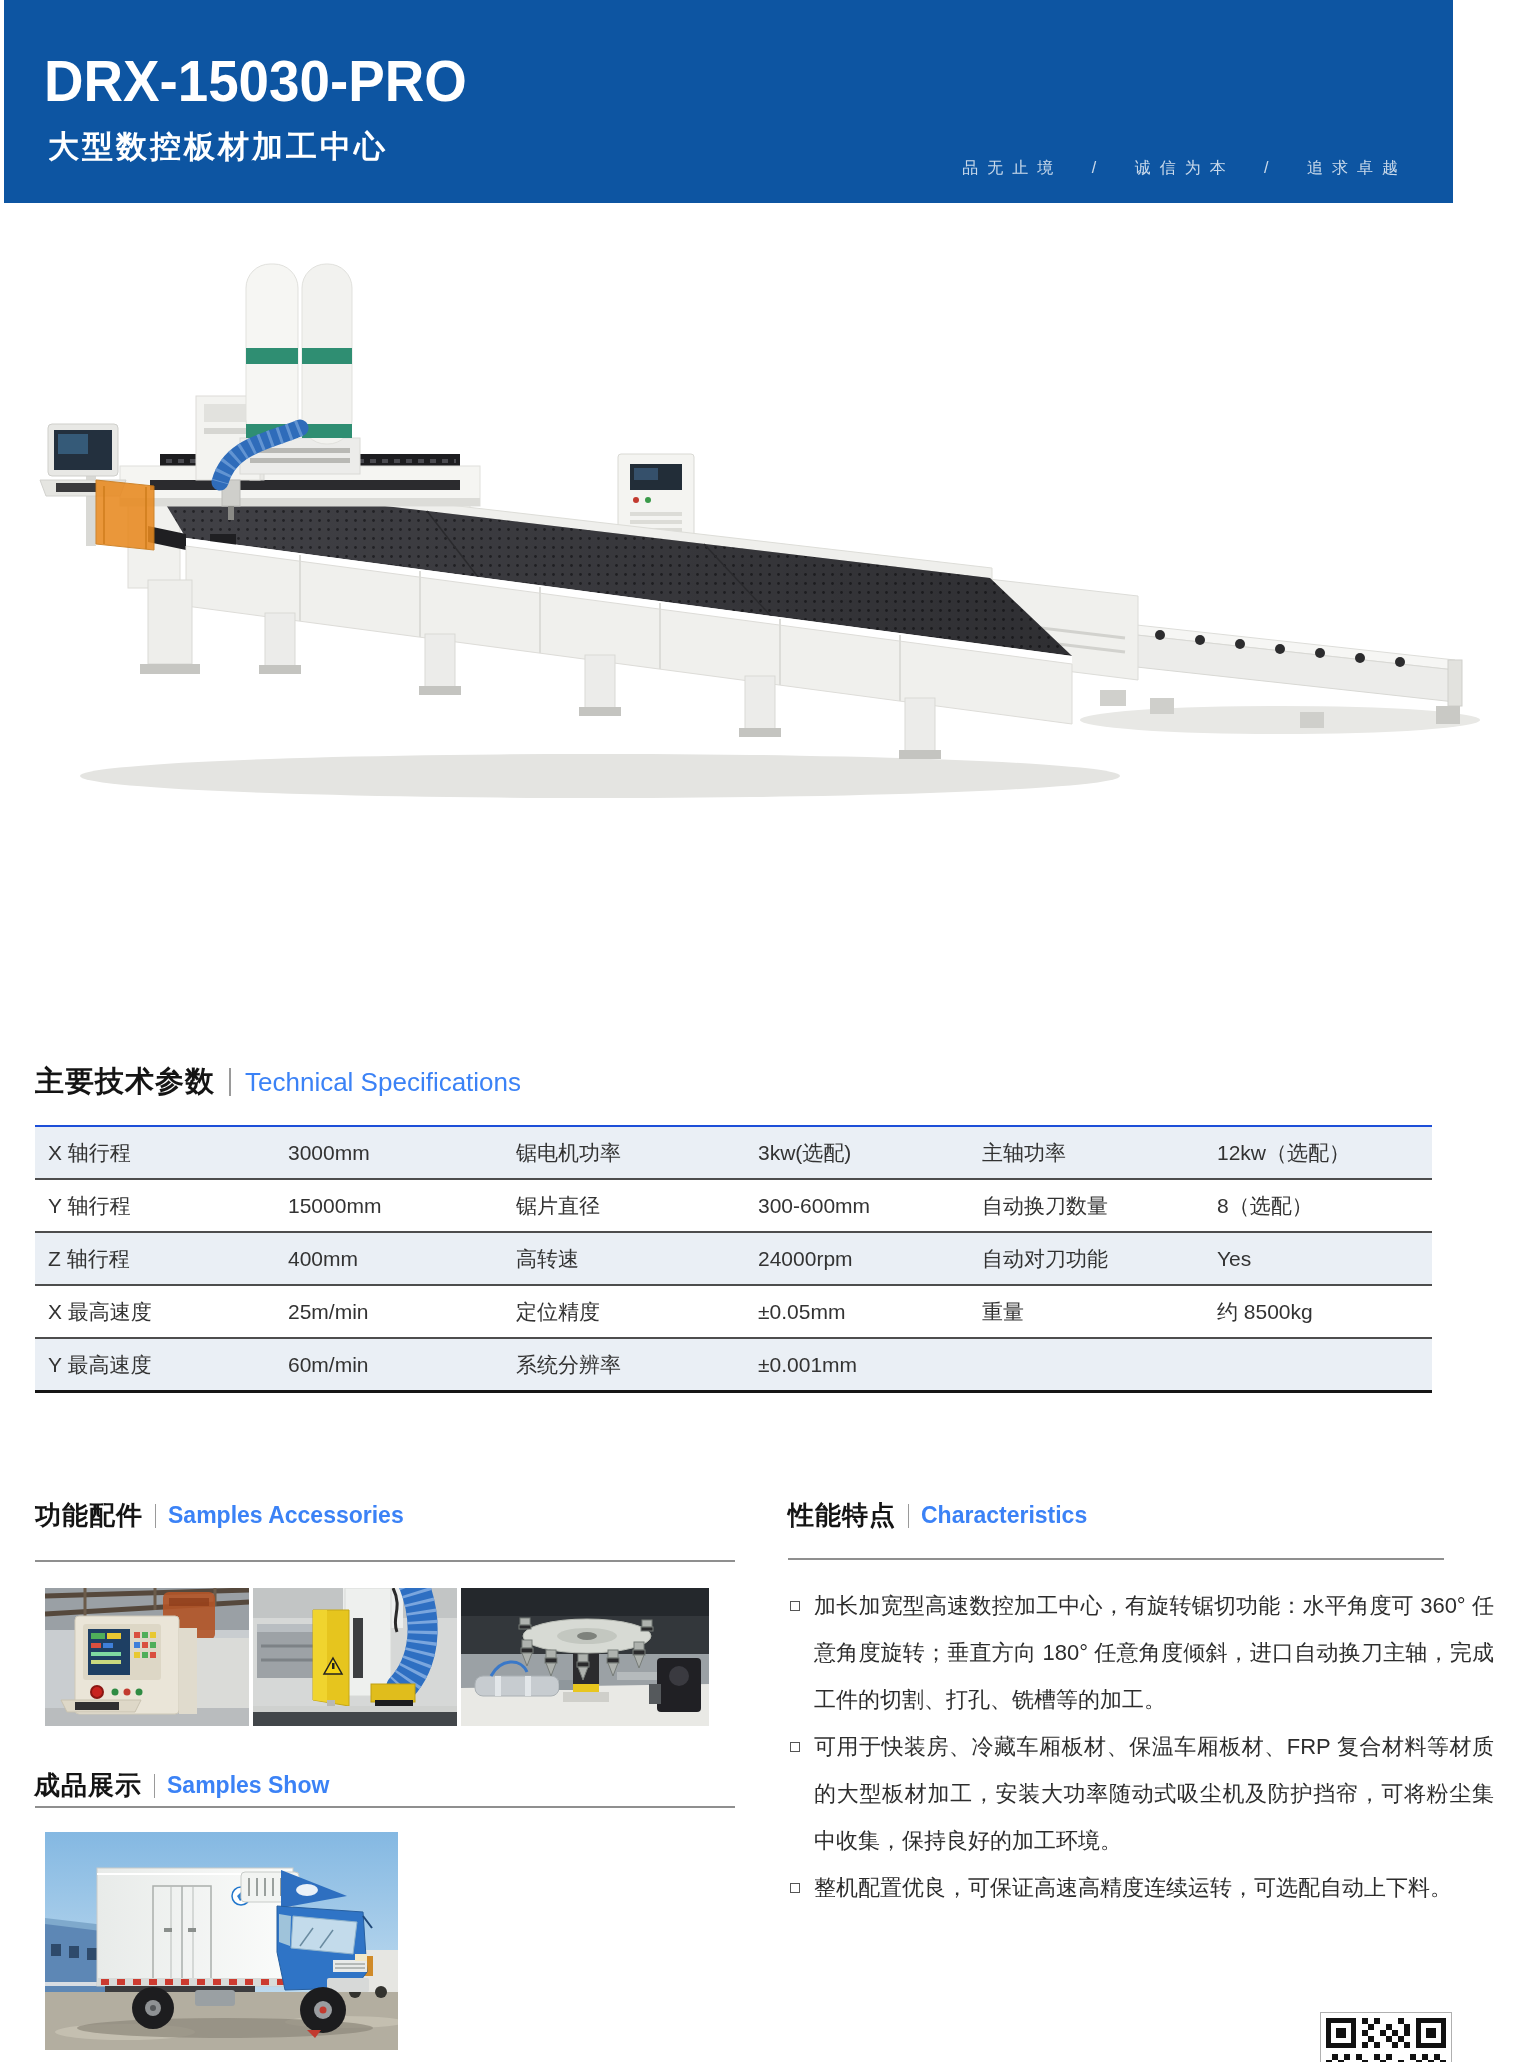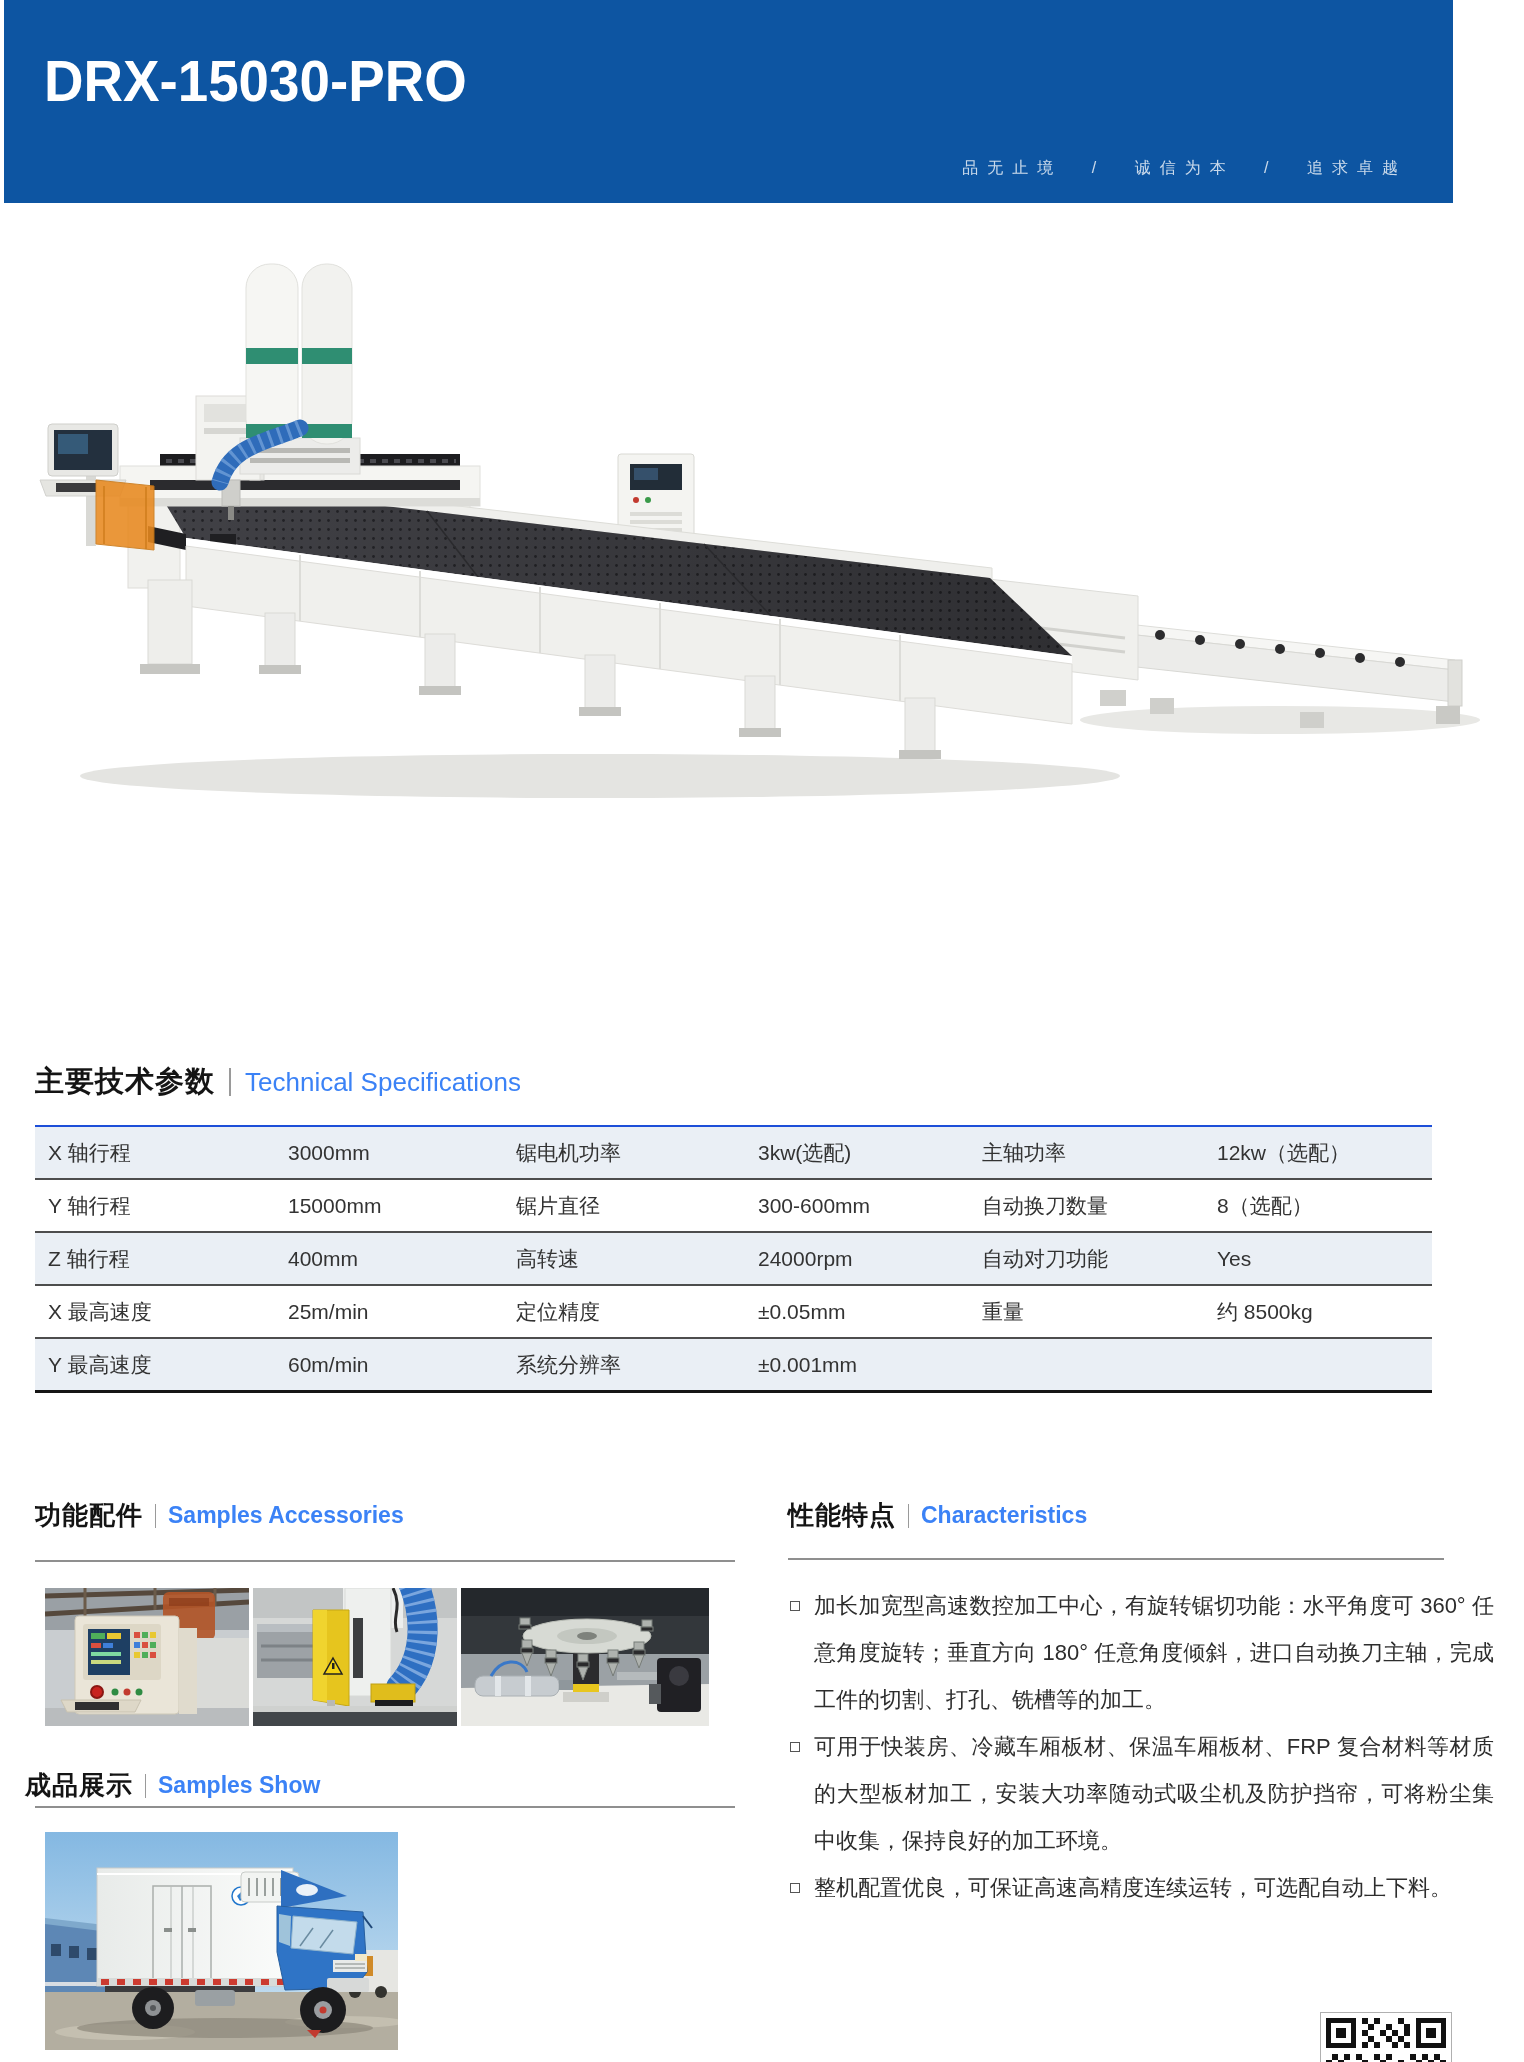--- a/index.html
+++ b/index.html
@@ -55,6 +55,7 @@
 
   <div class="abs hdr">
     <div class="model">DRX-15030-PRO</div>
+    <div class="subtitle">大型数控板材加工中心</div>
     <div class="tagline">品无止境 / 诚信为本 / 追求卓越</div>
   </div>
 

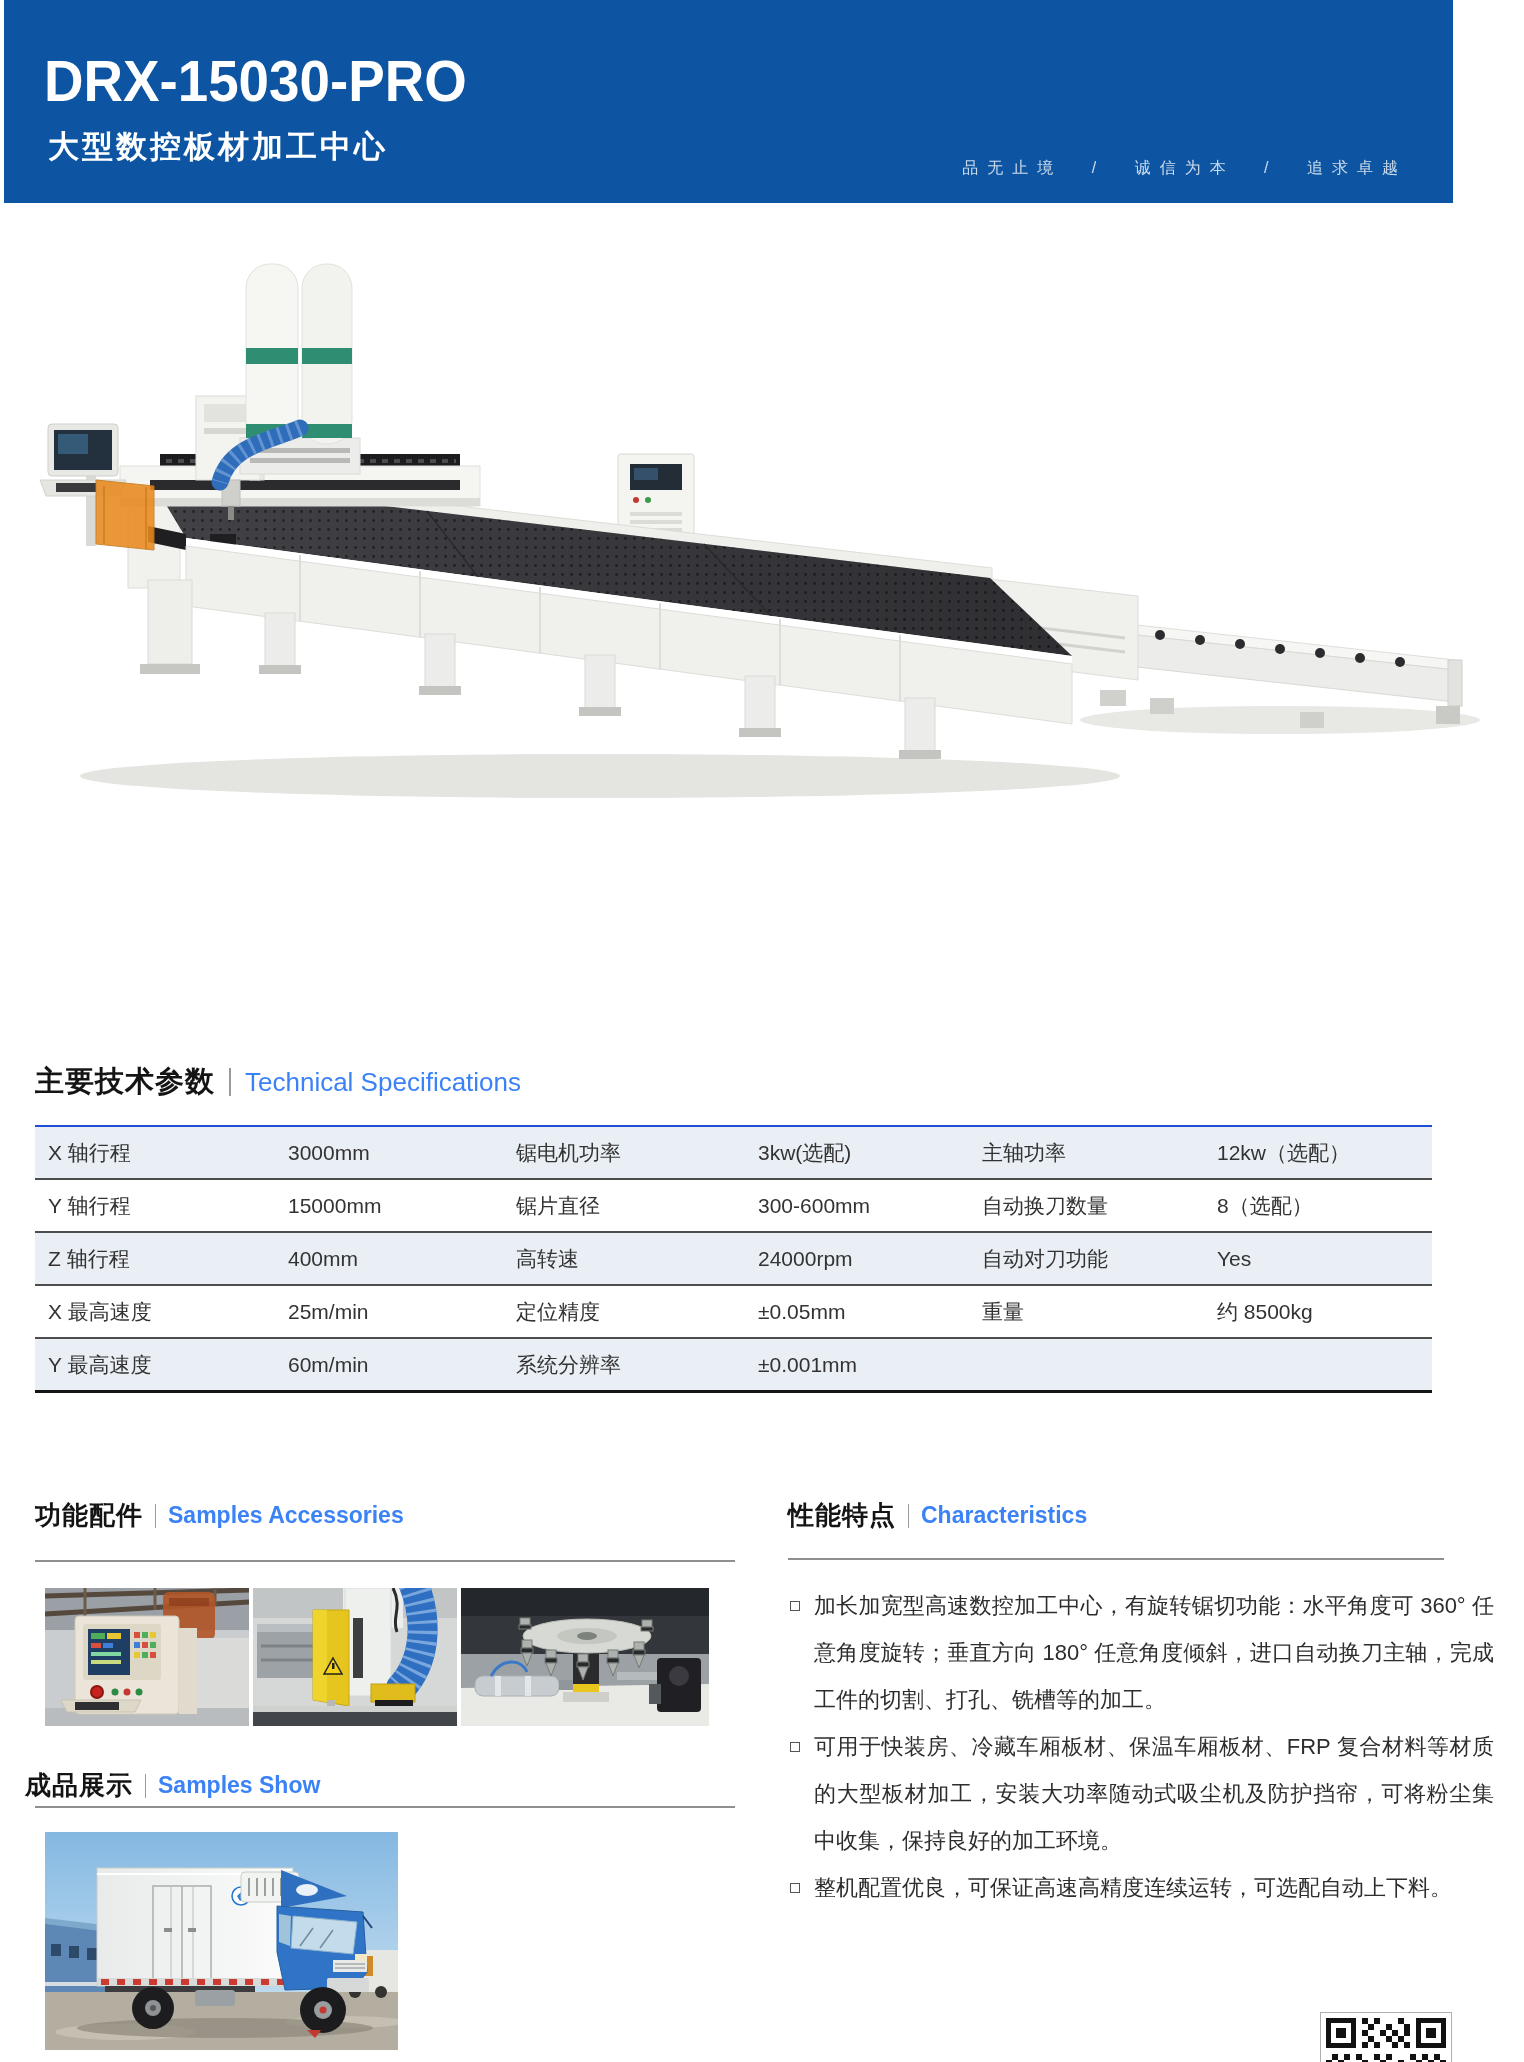--- a/index.html
+++ b/index.html
@@ -380,7 +380,7 @@
     <div class="bullet">整机配置优良，可保证高速高精度连续运转，可选配自动上下料。</div>
   </div>
 
-  <div class="abs shead small" style="left:25px;top:1768px;">
+  <div class="abs shead small" style="left:34px;top:1768px;">
     <span class="zh">成品展示</span>
     <span class="vline"></span>
     <span class="en">Samples Show</span>

